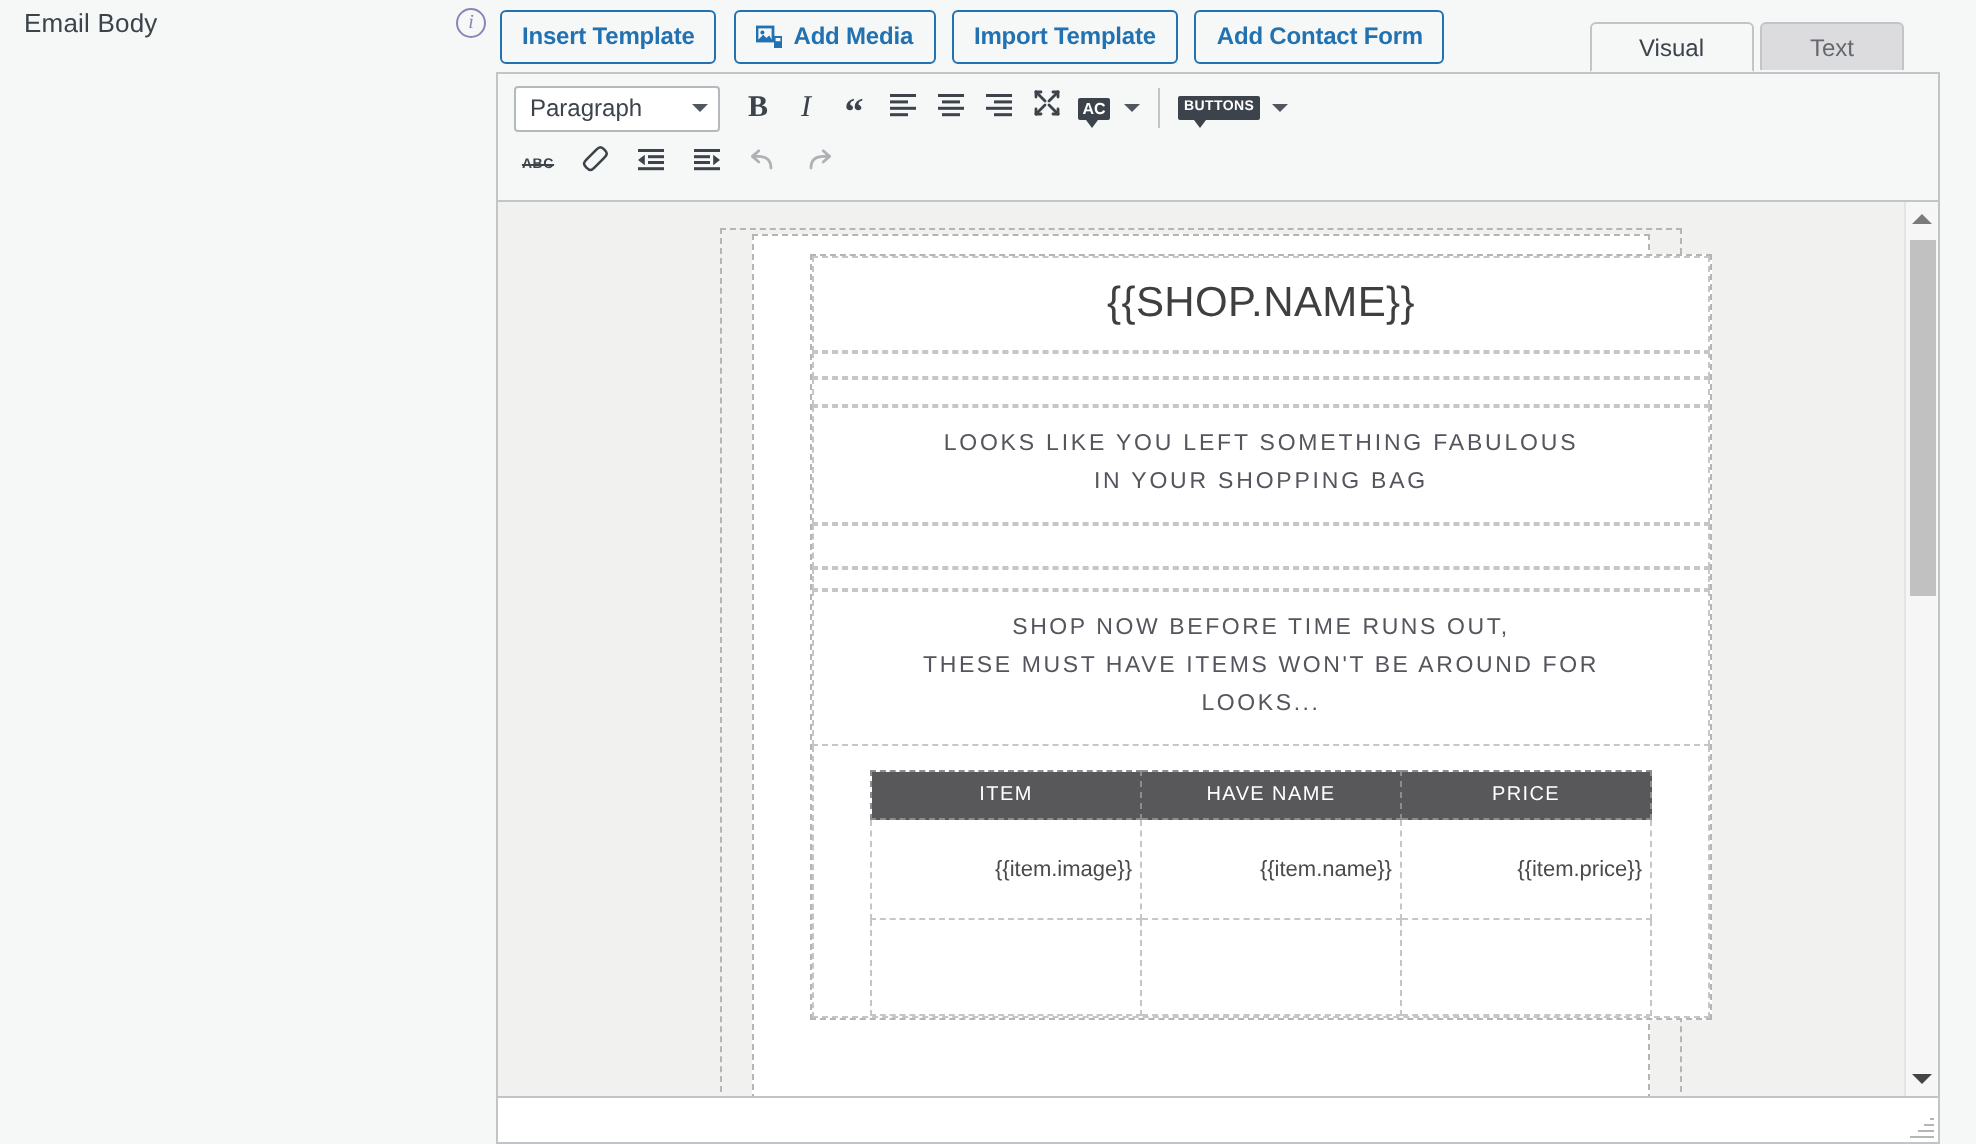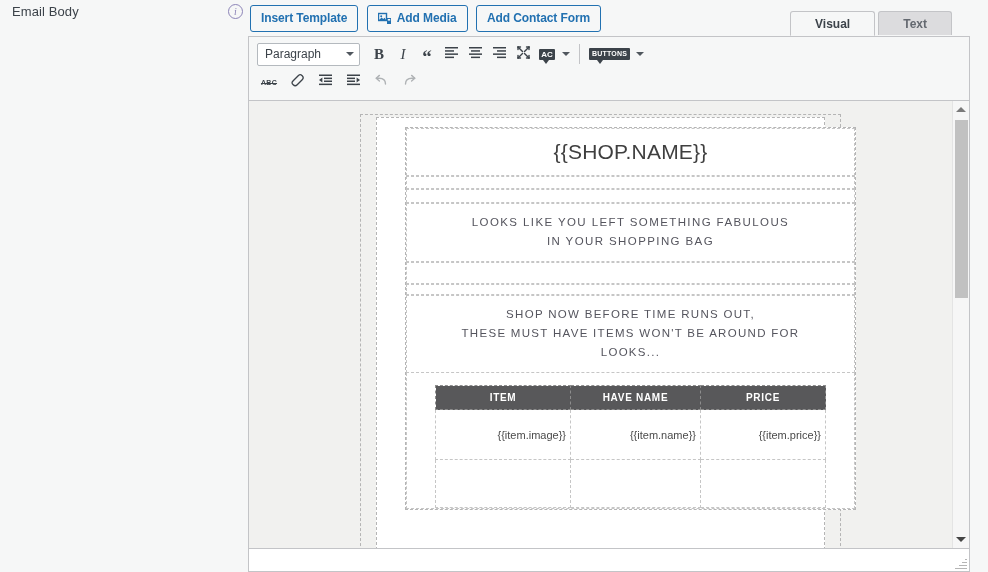--- a/index.html
+++ b/index.html
@@ -387,6 +387,9 @@
         <span>Add Media</span>
       </div>
 
+      <div class="media-btn">
+        <span>Import Template</span>
+      </div>
 
       <div class="media-btn">
         <span>Add Contact Form</span>

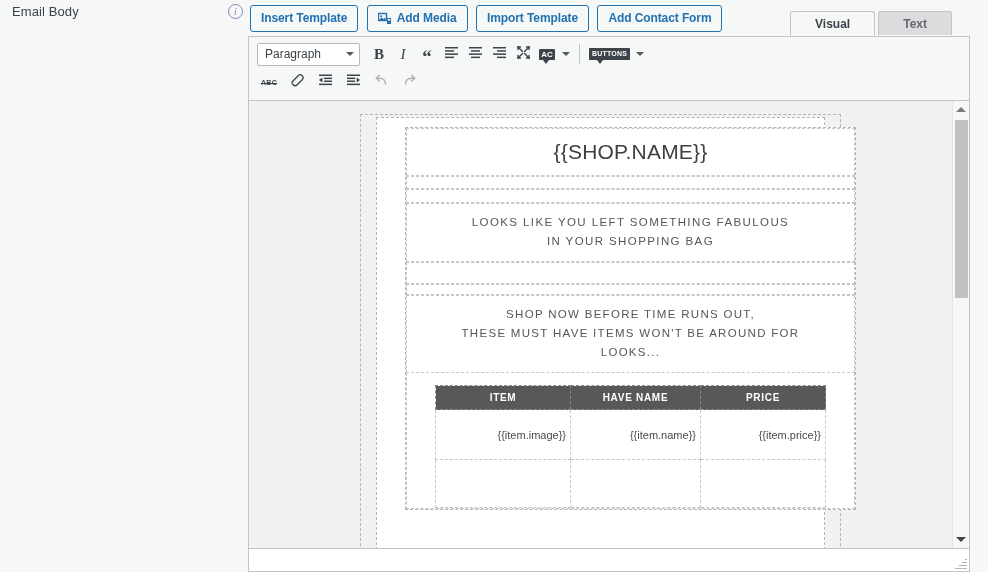--- a/index.html
+++ b/index.html
@@ -80,7 +80,7 @@
   }
   .tab {
     font-size: 12px;
-    font-weight: bold;
+    font-weight: normal;
     padding: 5px 24px 4px;
     border: 1px solid #c3c4c7;
     border-bottom: none;

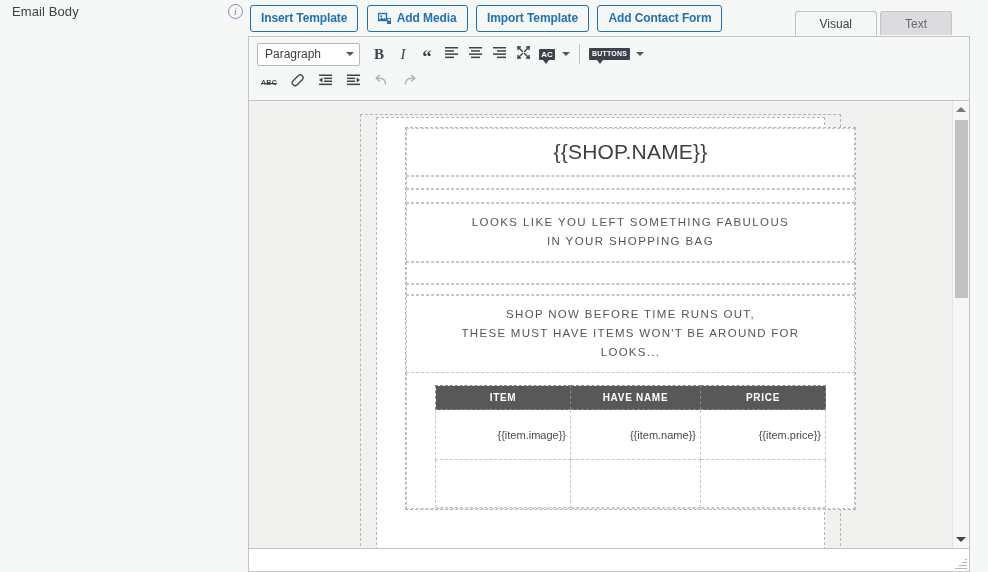--- a/index.html
+++ b/index.html
@@ -281,7 +281,7 @@
     background: #58585a;
     color: #ffffff;
     font-size: 10px;
-    font-weight: bold;
+    font-weight: normal;
     letter-spacing: .7px;
     padding: 6px 4px;
     border: 1px dashed #8d8d8d;

